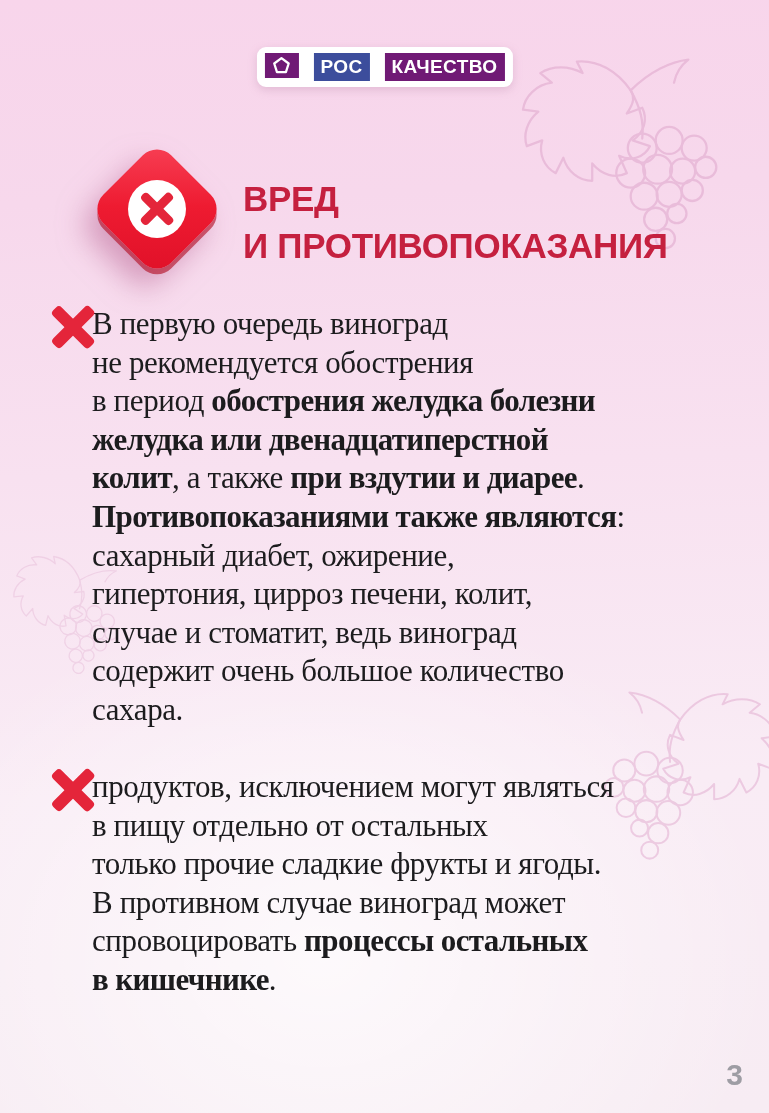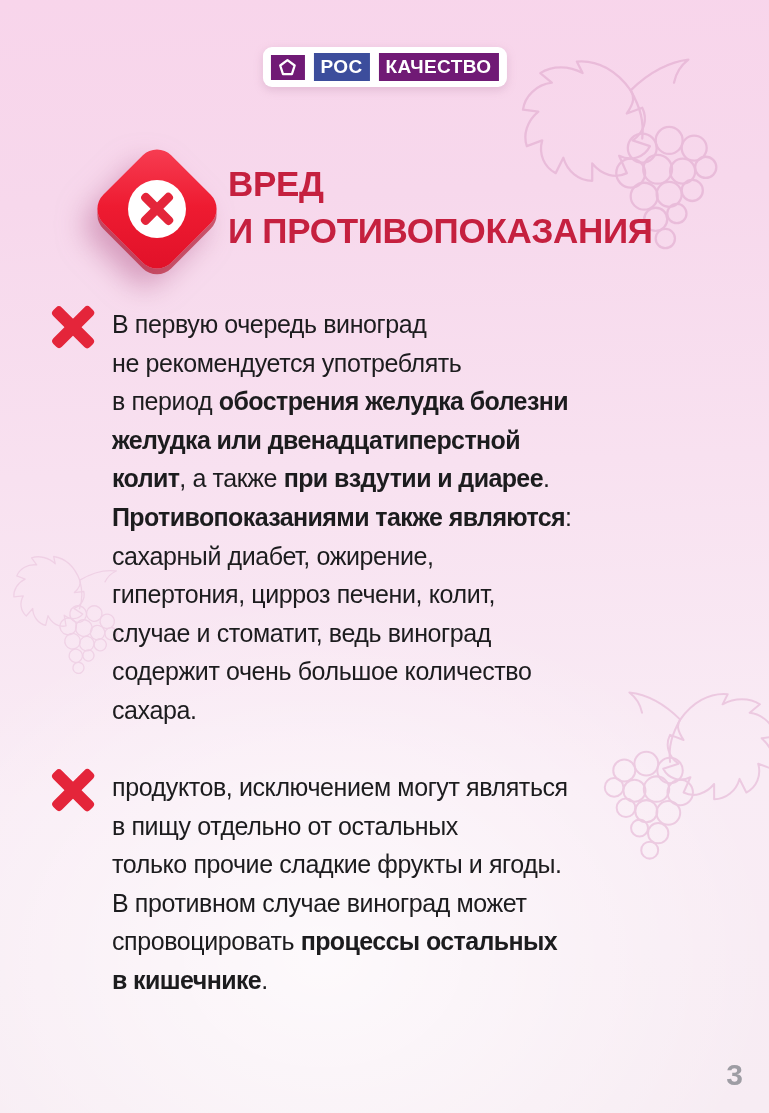--- a/index.html
+++ b/index.html
@@ -22,7 +22,7 @@
   .logo {
     position:absolute; top:47px; left:50%; transform:translateX(-50%);
     background:#ffffff; border-radius:9px; padding:6px 8px;
-    display:flex; gap:9px; align-items:center;
+    display:flex; gap:15px; align-items:flex-start;
     box-shadow:0 3px 8px rgba(187,134,168,.35);
   }
   .logo-box { display:flex; align-items:center; justify-content:center;

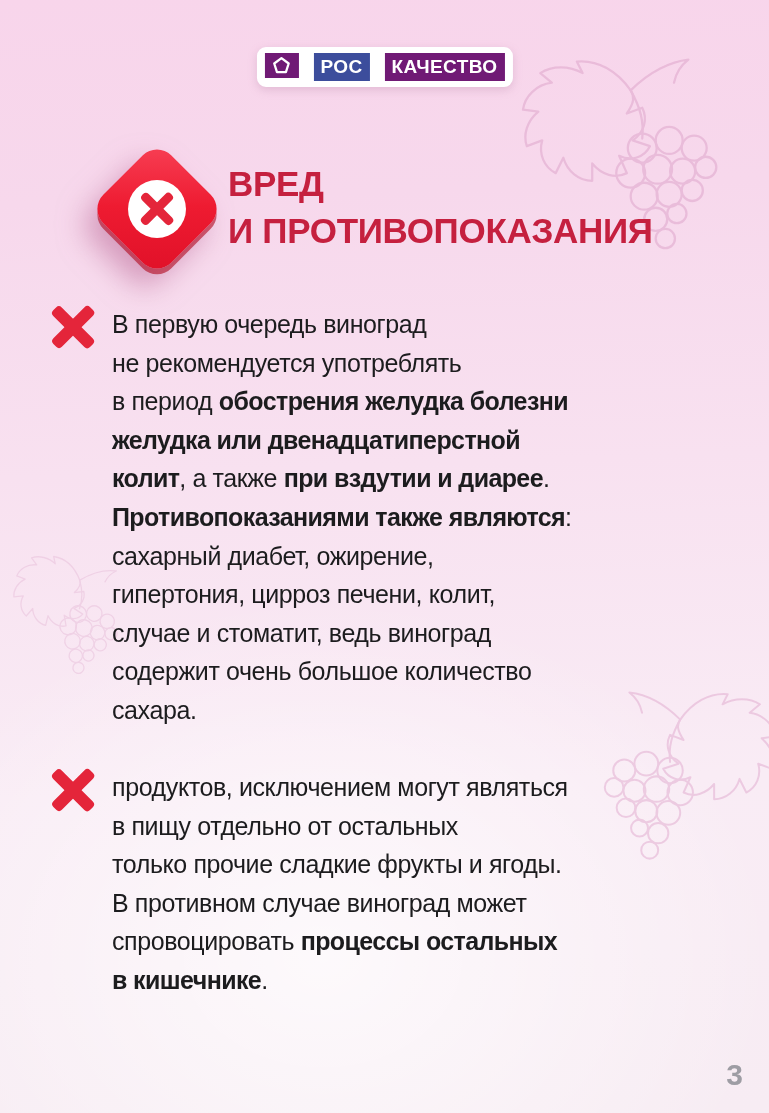--- a/index.html
+++ b/index.html
@@ -42,7 +42,7 @@
   .badge-circle { position:absolute; left:50%; top:50%; width:58px; height:58px;
     margin:-29px 0 0 -29px; background:#ffffff; border-radius:50%;
     transform:rotate(-45deg); display:flex; align-items:center; justify-content:center; }
-  .title { position:absolute; left:228px; top:160px; margin:0;
+  .title { position:absolute; left:228px; top:160px; margin:15px;
     color:#c5203f; font-size:35px; line-height:47px; font-weight:700; letter-spacing:-0.3px;
     white-space:nowrap; }
 

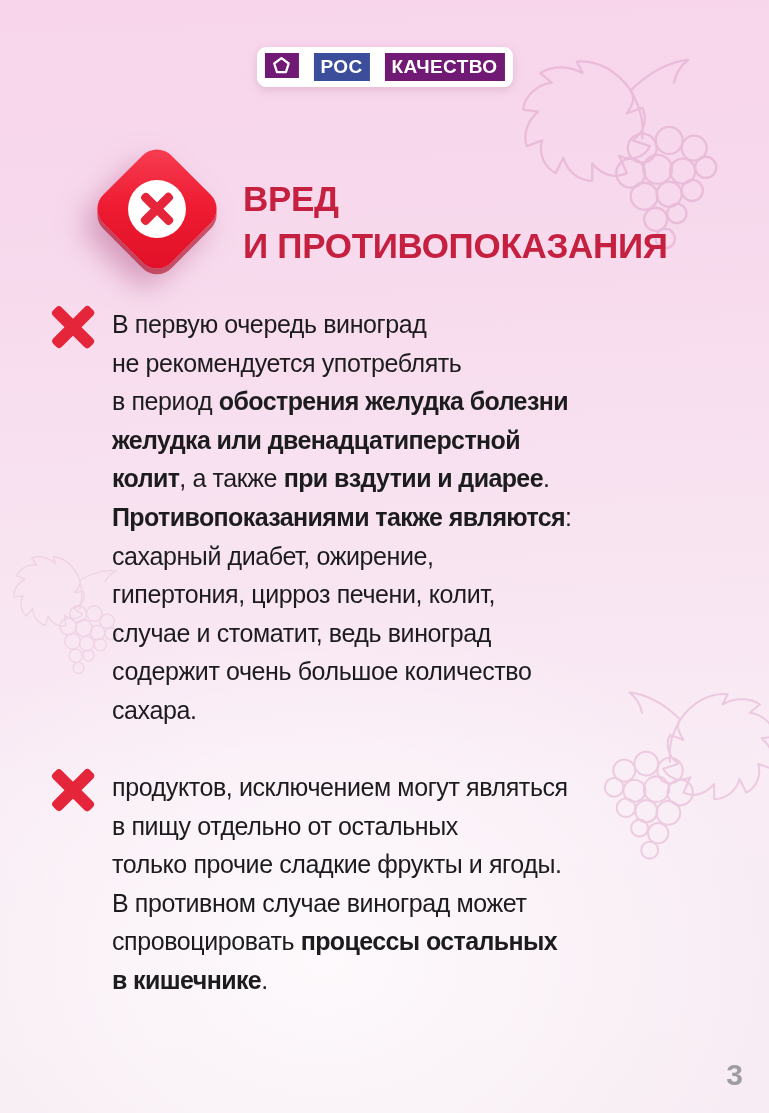--- a/index.html
+++ b/index.html
@@ -57,8 +57,8 @@
   
   .bullet { position:absolute; left:54px; display:flex; align-items:flex-start; }
   .bullet-x { width:38px; height:38px; margin-top:3px; flex:none; }
-  .bullet-text { margin-left:20px; width:612px; color:#1c1c1e;
-    font-size:25px; line-height:38.6px; letter-spacing:-0.4px; }
+  .bullet-text { width:612px; color:#1c1c1e;
+    font-size:31px; line-height:38.6px; letter-spacing:-0.4px;font-family:Liberation Serif, serif; }
   .bullet-text .line { white-space:nowrap; }
   .bullet-text .b { font-weight:700; letter-spacing:-0.6px; }
 

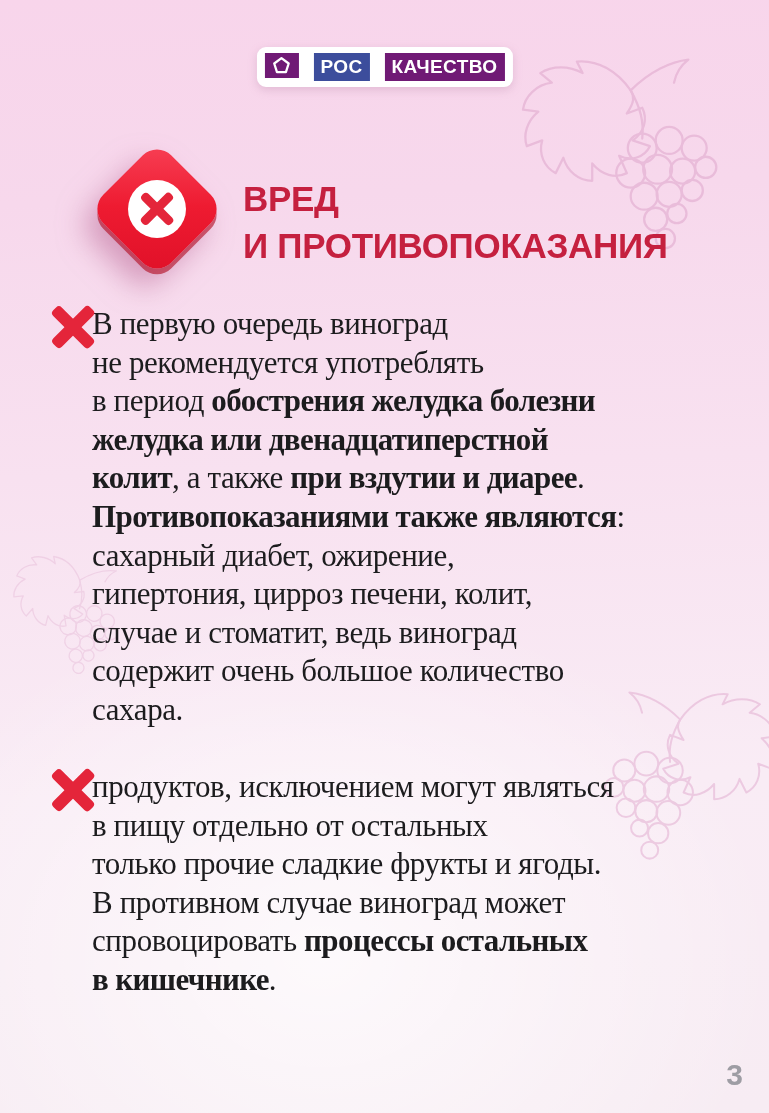--- a/index.html
+++ b/index.html
@@ -133,7 +133,7 @@
     <span class="x-icon bullet-x"></span>
     <div class="bullet-text">
         <div class="line"><span>В первую очередь виноград</span></div>
-        <div class="line"><span>не рекомендуется употреблять</span></div>
+        <div class="line"><span>не рекомендуется обострения</span></div>
         <div class="line"><span>в период </span><span class="b">обострения желудка болезни</span></div>
         <div class="line"><span class="b">желудка или двенадцатиперстной</span></div>
         <div class="line"><span class="b">колит</span><span>, а также </span><span class="b">при вздутии и диарее</span><span>.</span></div>

